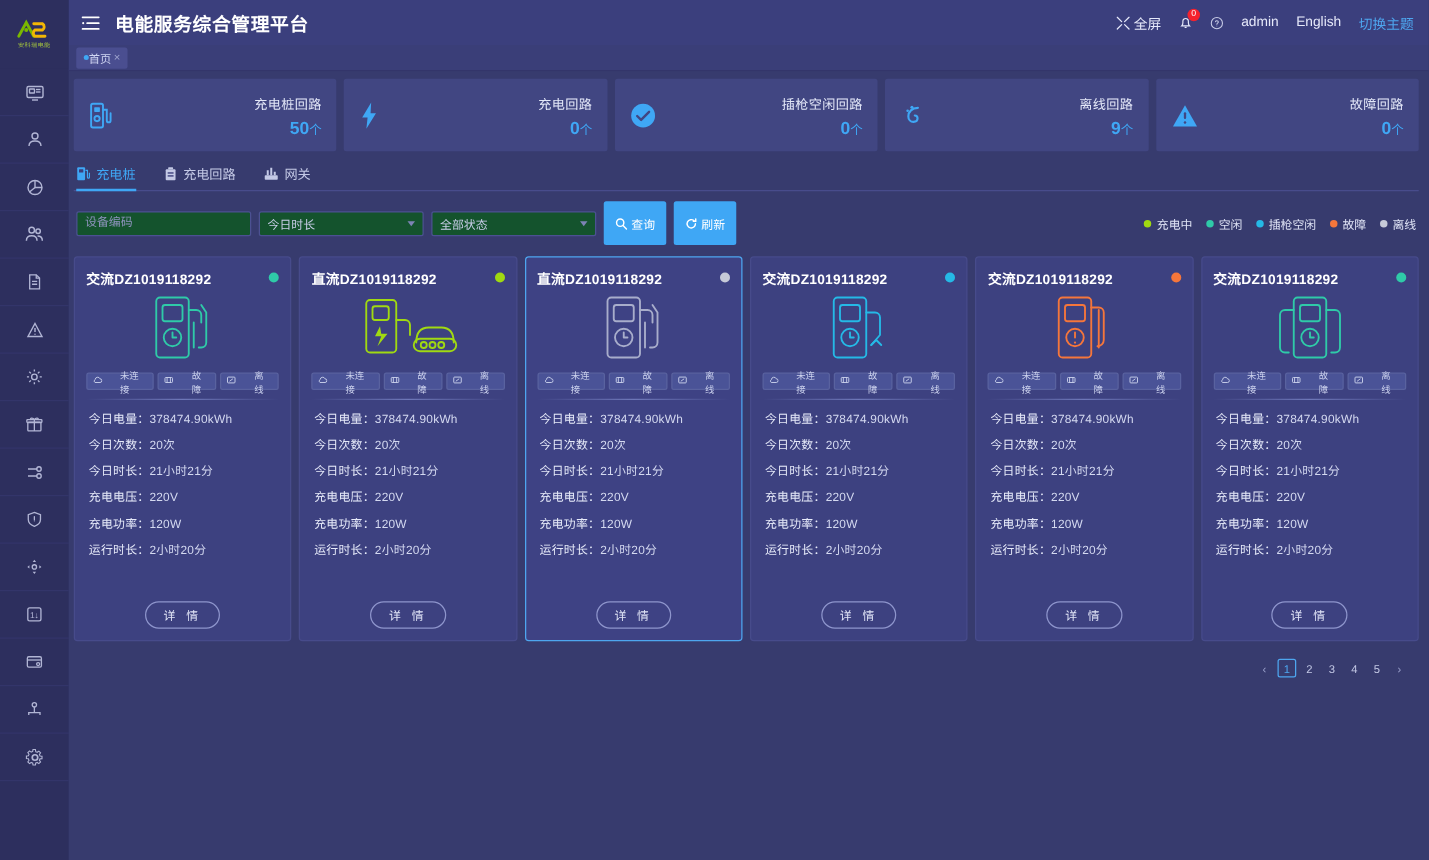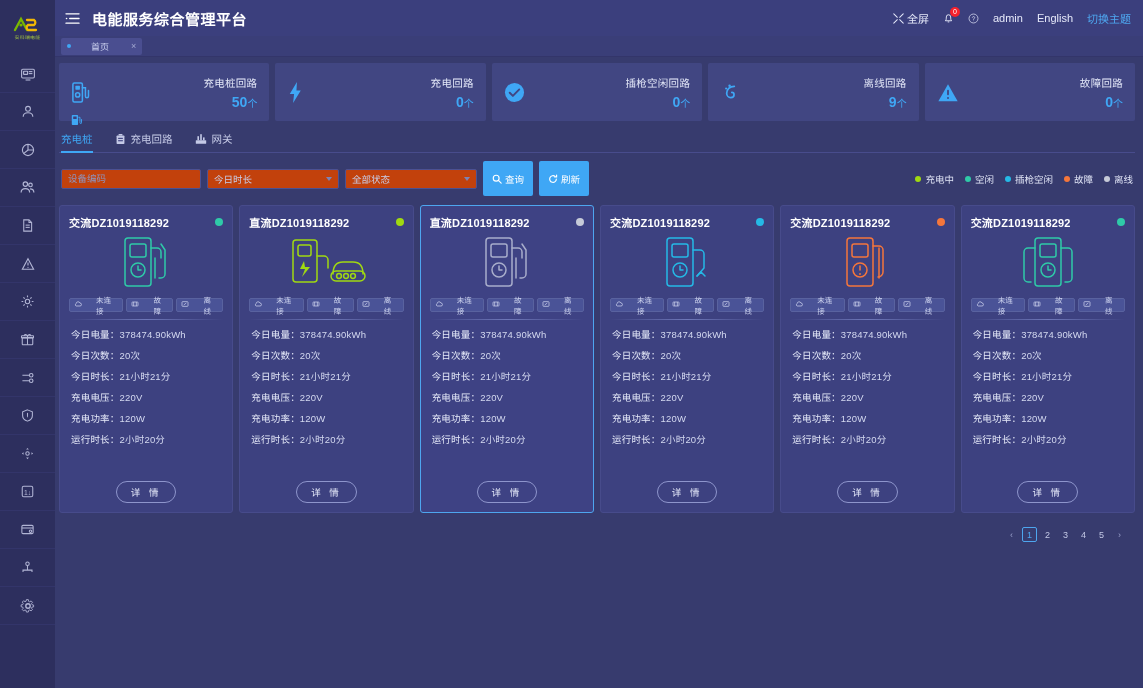--- a/index.html
+++ b/index.html
@@ -81,7 +81,7 @@
     border-bottom: 1px solid #33356a;
   }
   .crumb-tab {
-    display: flex; align-items: center; gap: 20px;
+    display: flex; align-items: center; gap: 0;
     background: #4a4e90;
     color: #cfd5f2; font-size: 9px;
     padding: 2px 6px; border-radius: 2px;

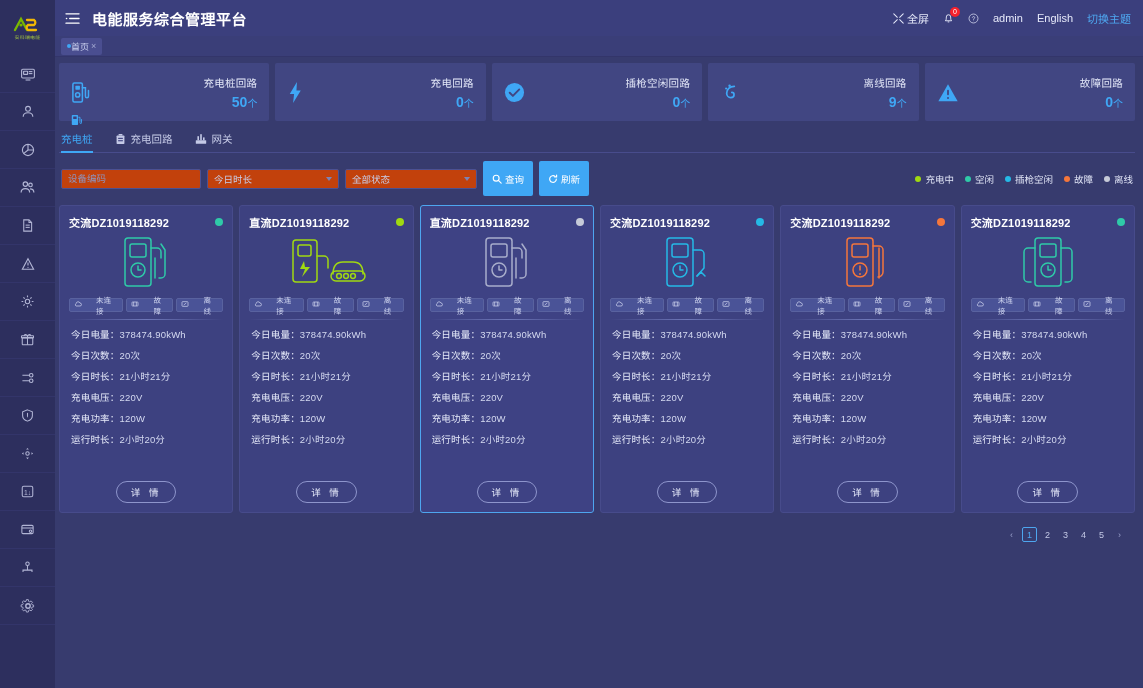--- a/index.html
+++ b/index.html
@@ -122,7 +122,7 @@
     border-bottom: 2px solid transparent;
     margin-bottom: -1px;
   }
-  .tab.active { color: #3fa7f5; border-bottom-color: #3fa7f5; flex-direction: column; }
+  .tab.active { color: #3fa7f5; border-bottom-color: #3fa7f5; }
 
   
   .filters { display: flex; align-items: center; gap: 6px; padding: 8px 2px 7px 2px; }

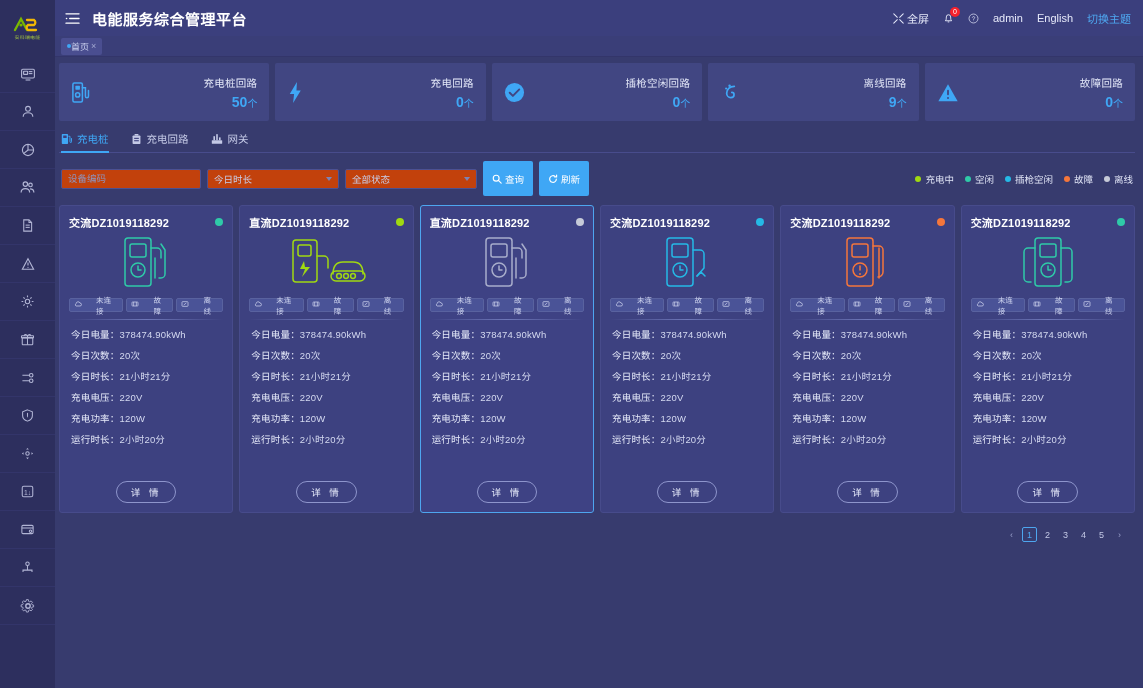--- a/index.html
+++ b/index.html
@@ -127,7 +127,7 @@
   
   .filters { display: flex; align-items: center; gap: 6px; padding: 8px 2px 7px 2px; }
   .fld {
-    height: 20px; background: #c2410c;
+    height: 20px; background: #14532d;
     border: 1px solid #4c5192; border-radius: 2px;
     font-size: 9.5px; color: #c9cee9;
     padding: 0 6px;

